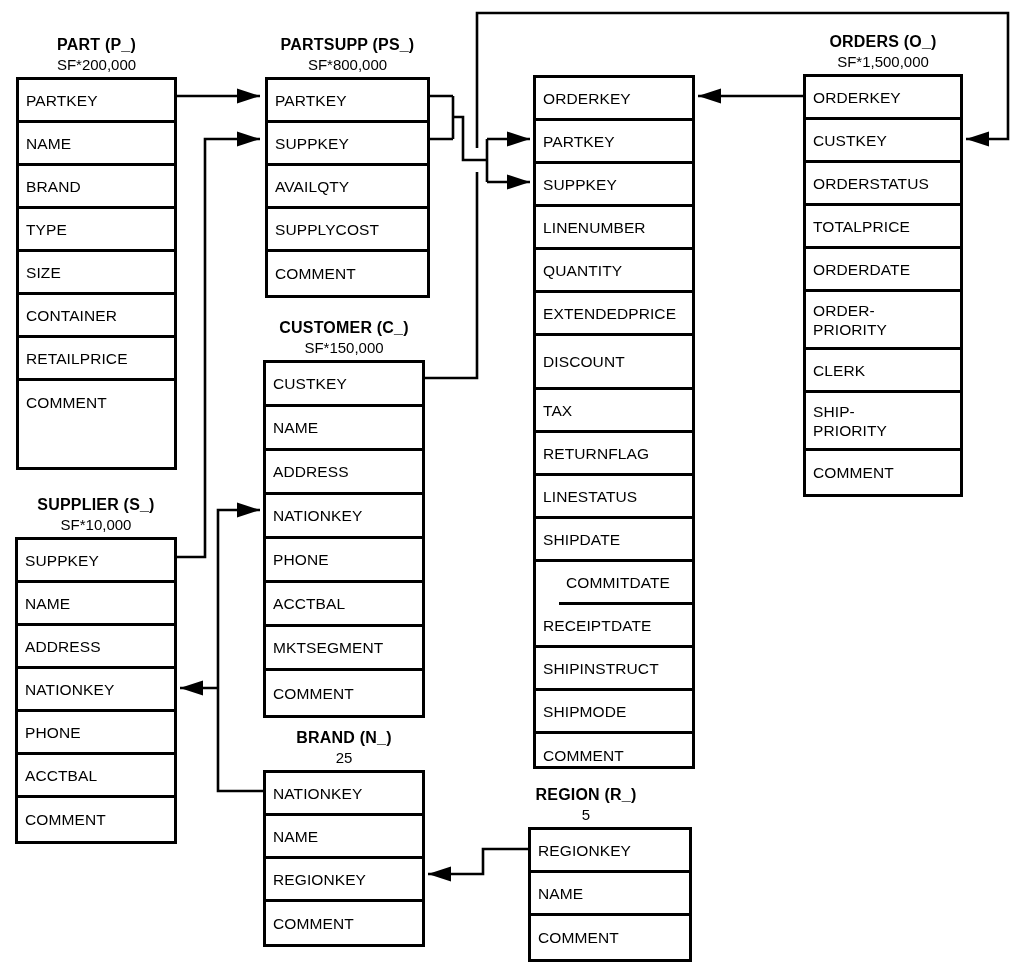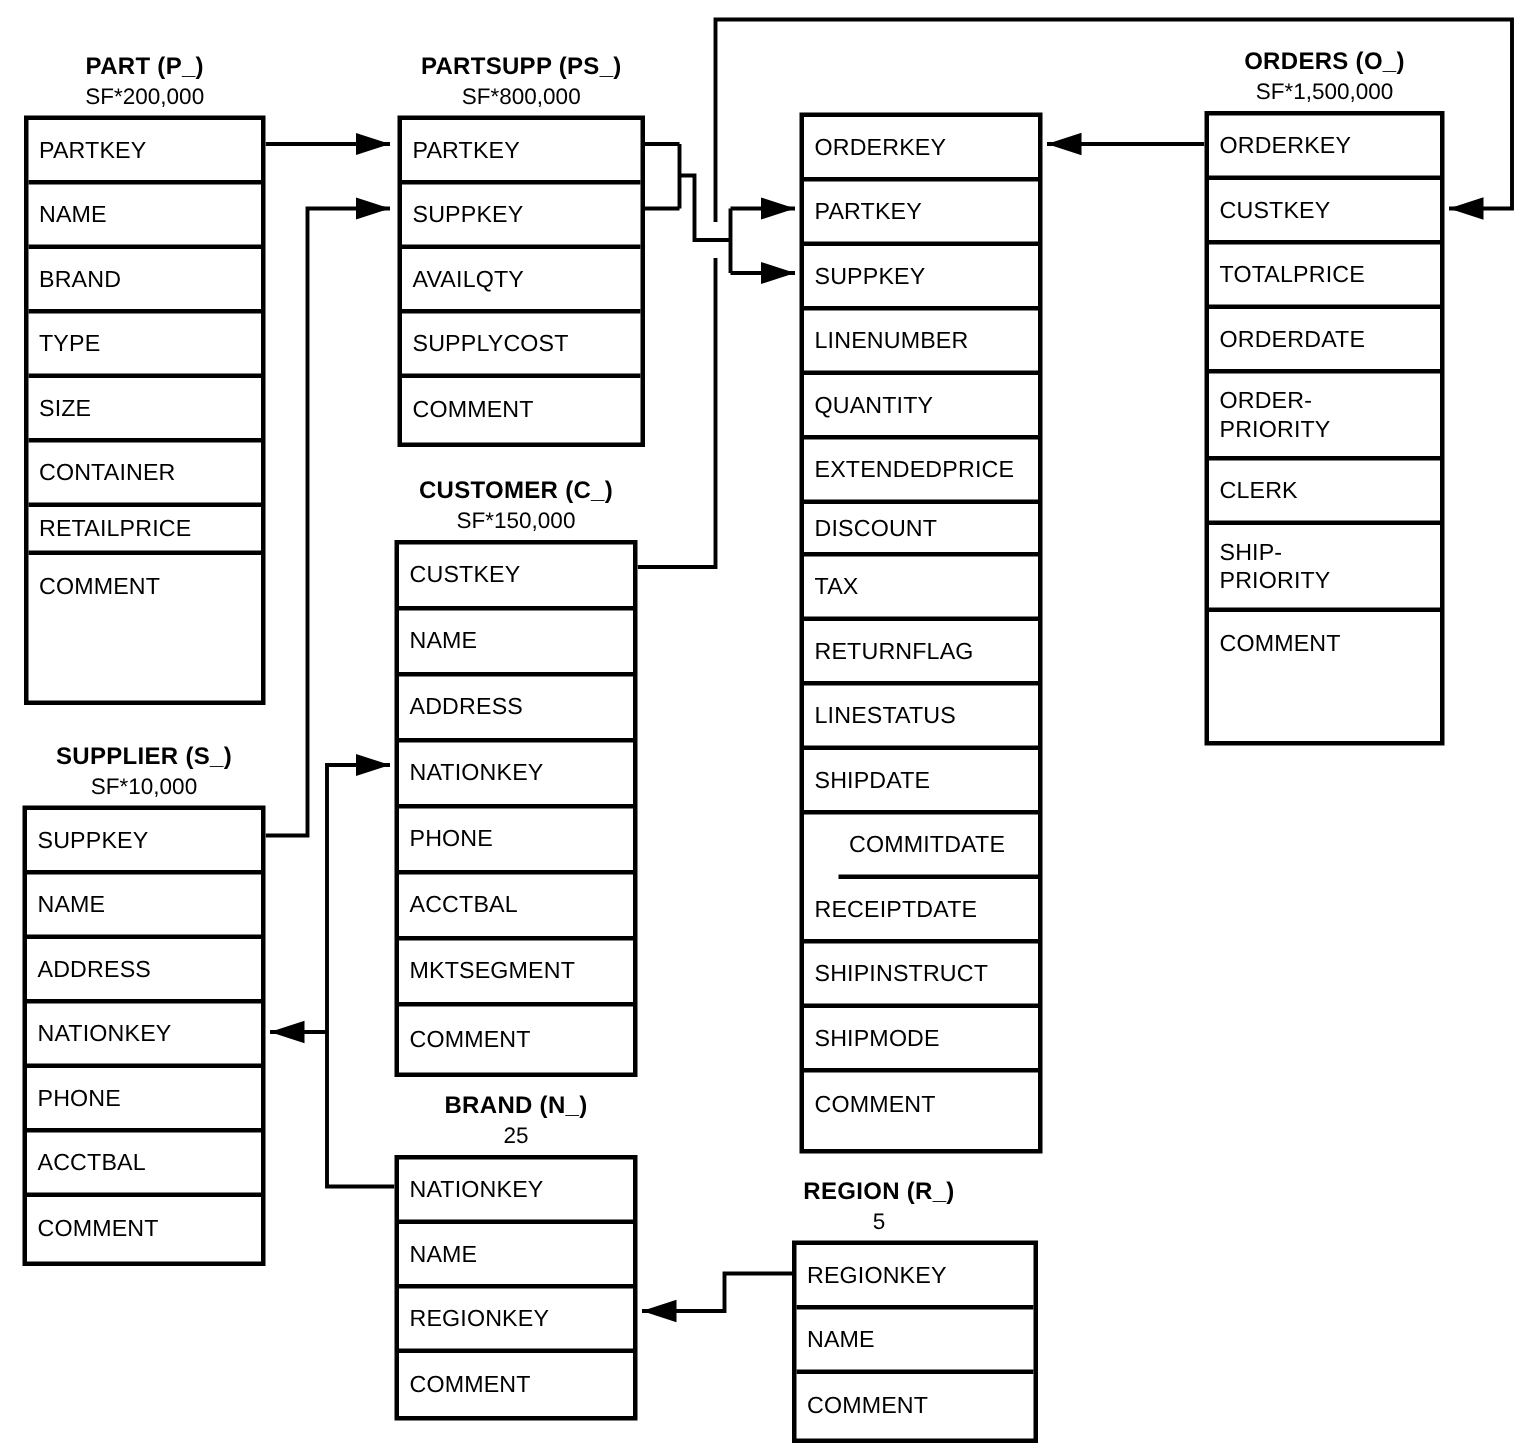--- a/index.html
+++ b/index.html
@@ -110,6 +110,7 @@
       <div class="tbl" style="left: 803px; top: 74px; width: 160px; height: 423px;">
         <div class="row" style="height: 43px;">ORDERKEY</div>
         <div class="row" style="height: 43px;">CUSTKEY</div>
+        <div class="row" style="height: 43px;">ORDERSTATUS</div>
         <div class="row" style="height: 43px;">TOTALPRICE</div>
         <div class="row" style="height: 43px;">ORDERDATE</div>
         <div class="row" style="height: 58px;">ORDER-

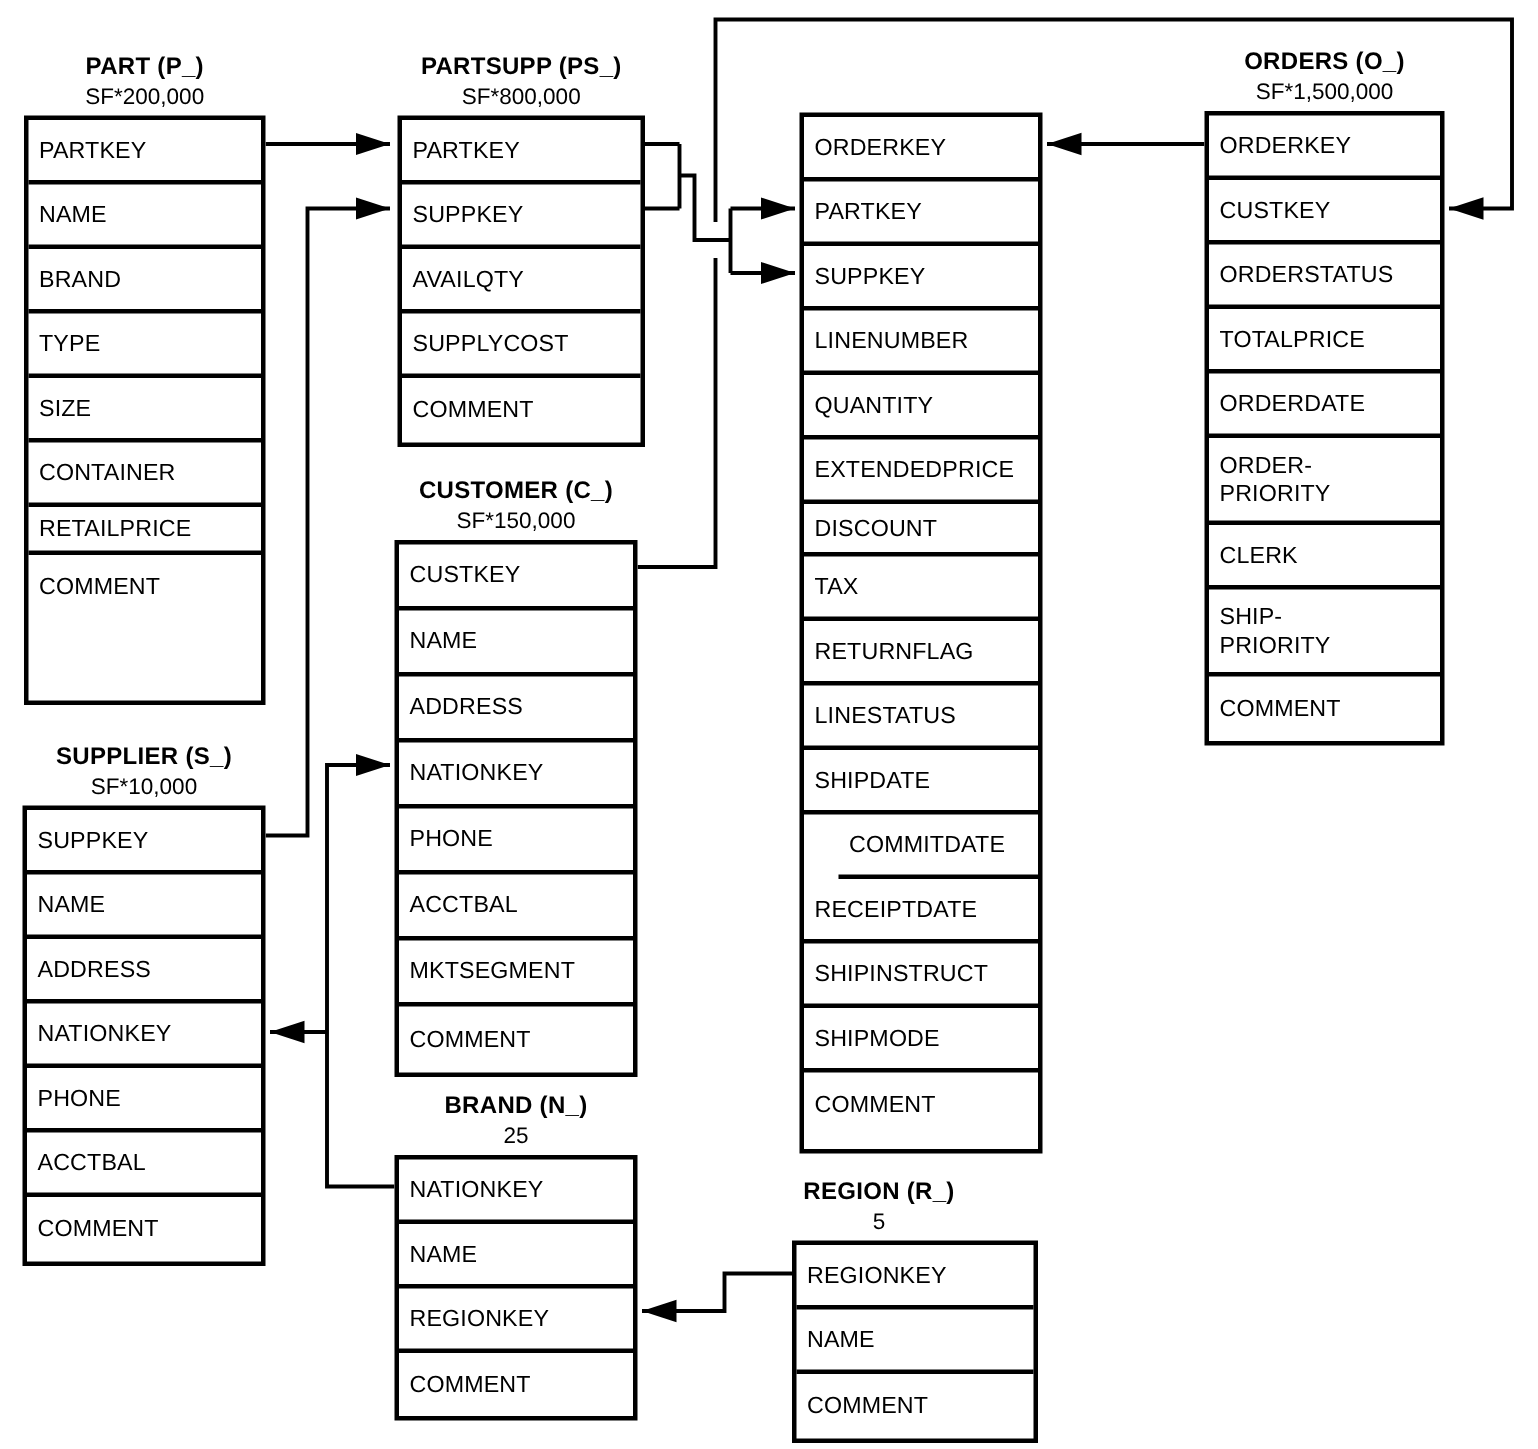--- a/index.html
+++ b/index.html
@@ -67,7 +67,7 @@
         <div class="row" style="height: 43px;">TYPE</div>
         <div class="row" style="height: 43px;">SIZE</div>
         <div class="row" style="height: 43px;">CONTAINER</div>
-        <div class="row" style="height: 32px;">RETAILPRICE</div>
+        <div class="row" style="height: 43px;">RETAILPRICE</div>
         <div class="row" style="height: 43px;">COMMENT</div>
       </div>
       <div class="hdr" style="left: 207.5px; top: 34px;">

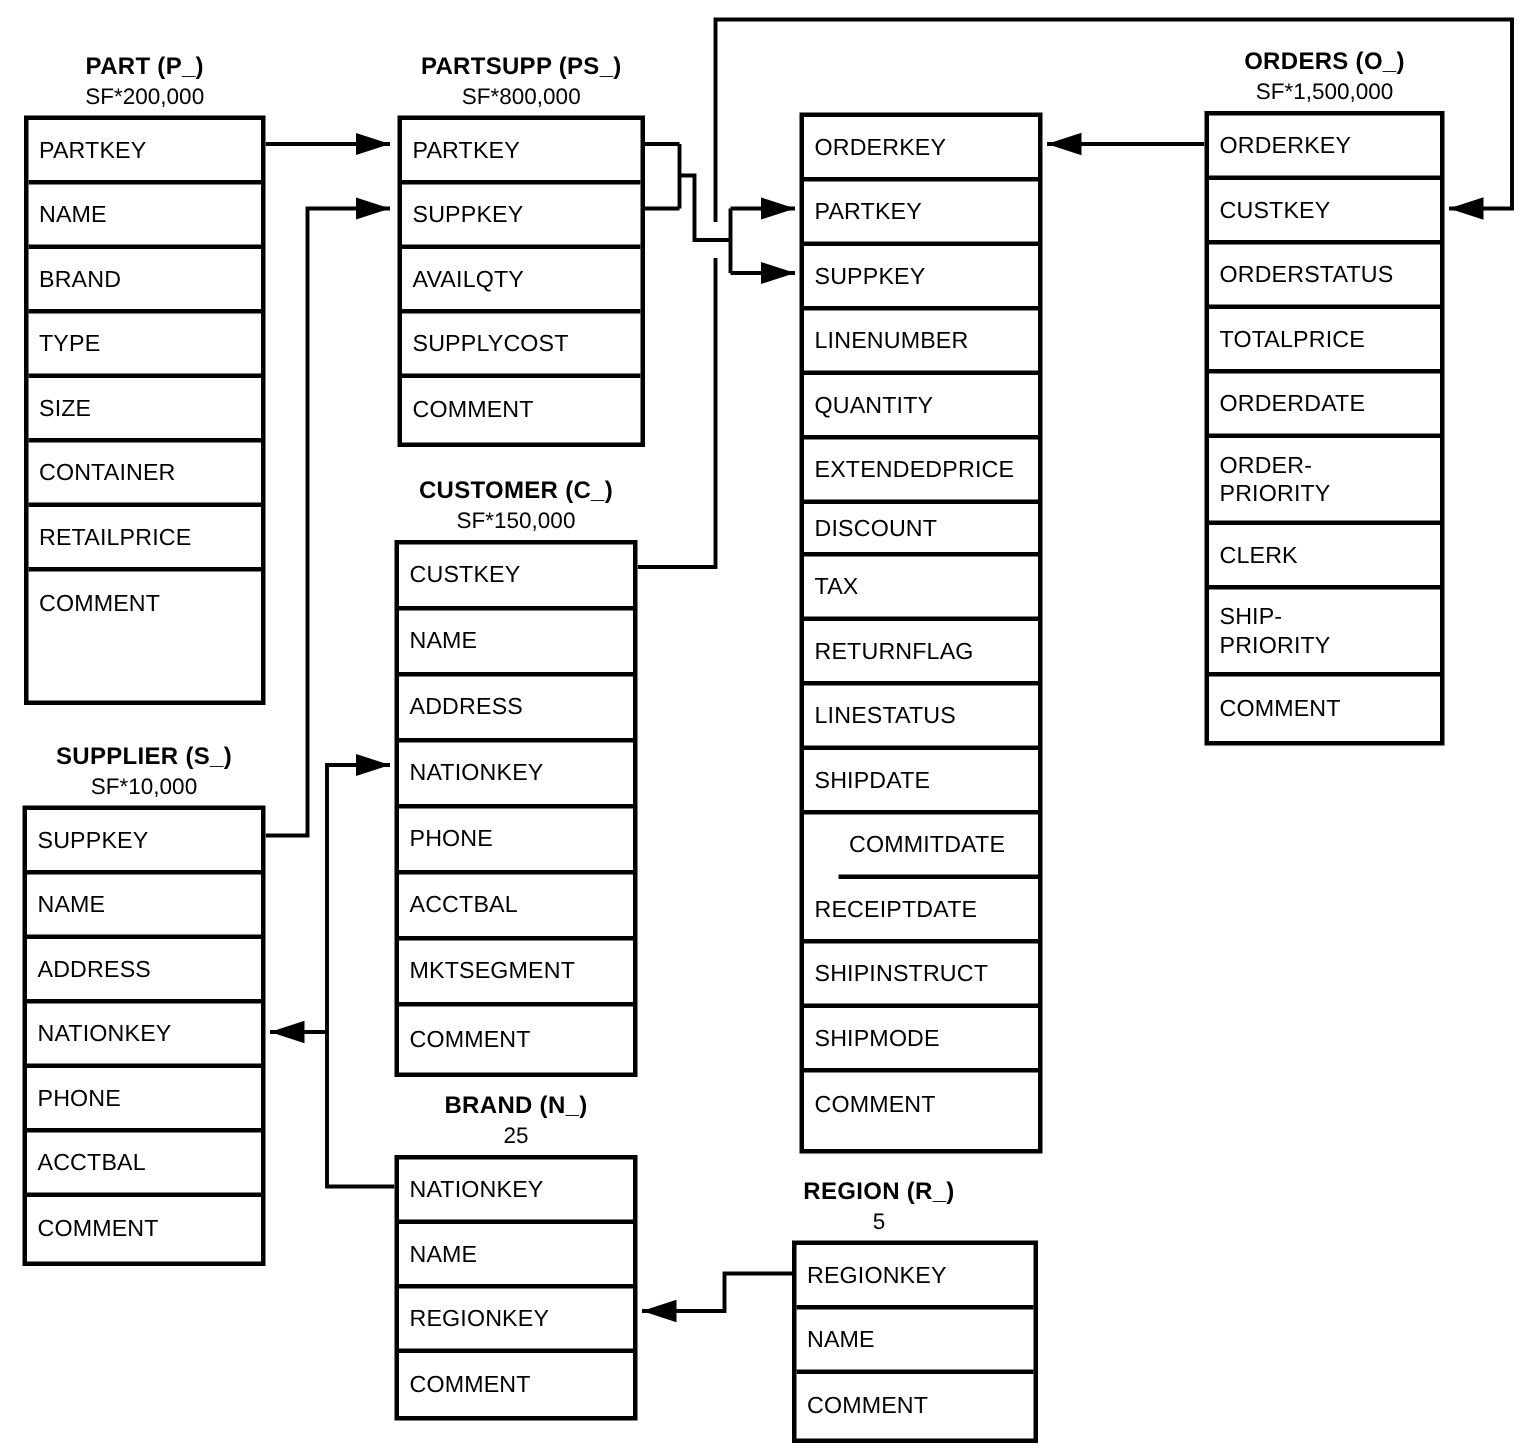--- a/index.html
+++ b/index.html
@@ -92,7 +92,7 @@
         <div class="row" style="height: 43px;">LINENUMBER</div>
         <div class="row" style="height: 43px;">QUANTITY</div>
         <div class="row" style="height: 43px;">EXTENDEDPRICE</div>
-        <div class="row" style="height: 35px;">DISCOUNT</div>
+        <div class="row" style="height: 54px;">DISCOUNT</div>
         <div class="row" style="height: 43px;">TAX</div>
         <div class="row" style="height: 43px;">RETURNFLAG</div>
         <div class="row" style="height: 43px;">LINESTATUS</div>

